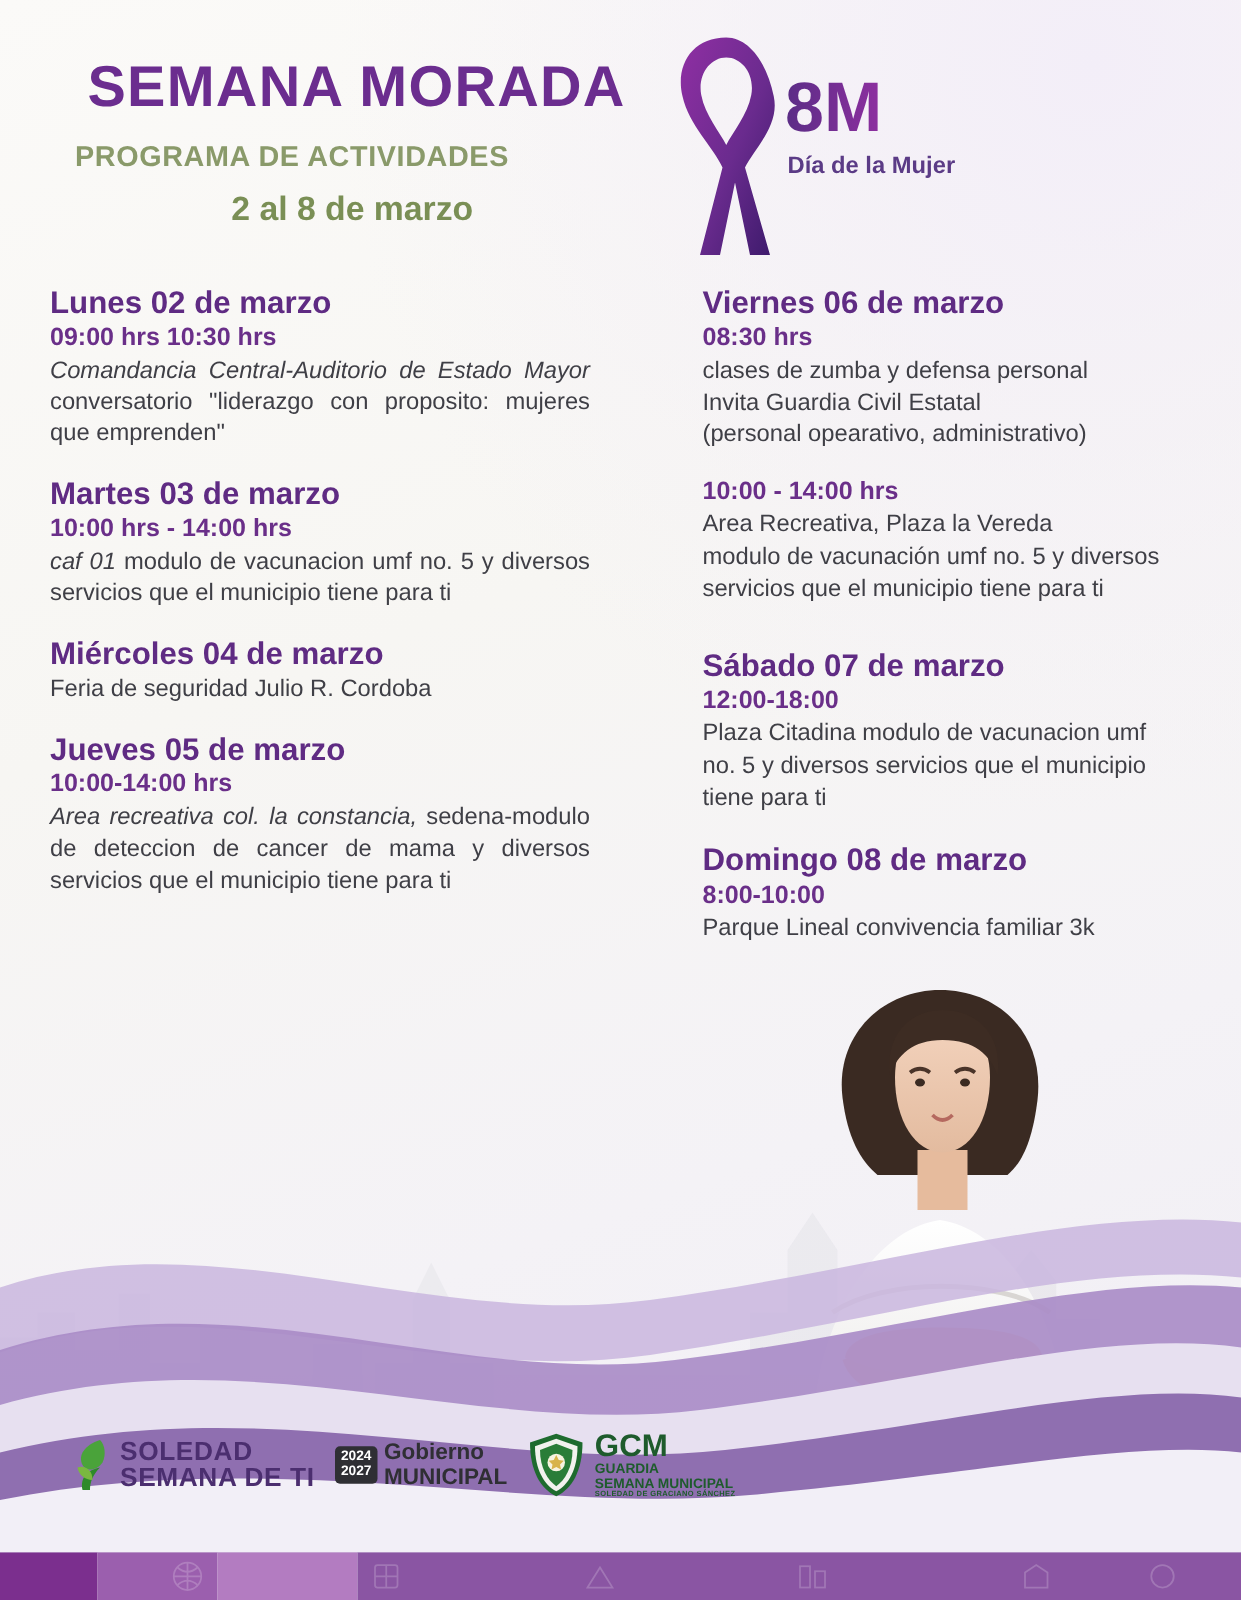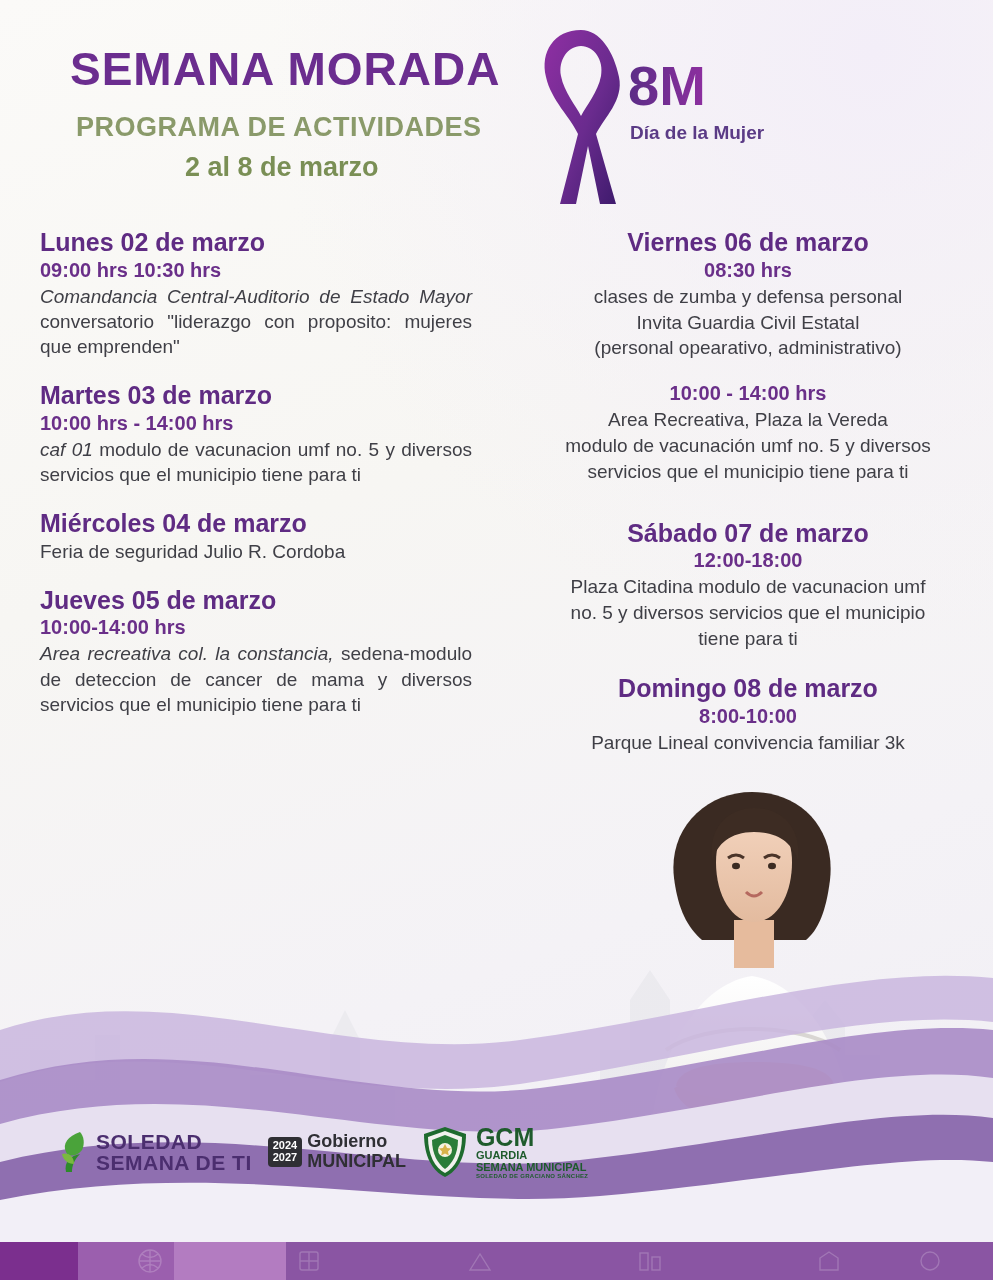--- a/index.html
+++ b/index.html
@@ -33,8 +33,8 @@
     color:#6b2d8f;line-height:1;
   }
   .subtitle{
-    position:absolute;left:76px;top:112px;
-    font-size:27px;font-weight:bold;color:#8a9a6a;letter-spacing:.5px;
+    position:absolute;left:60px;top:112px;
+    font-size:23px;font-weight:bold;color:#8a9a6a;letter-spacing:.5px;
   }
   .daterange{
     position:absolute;left:185px;top:152px;

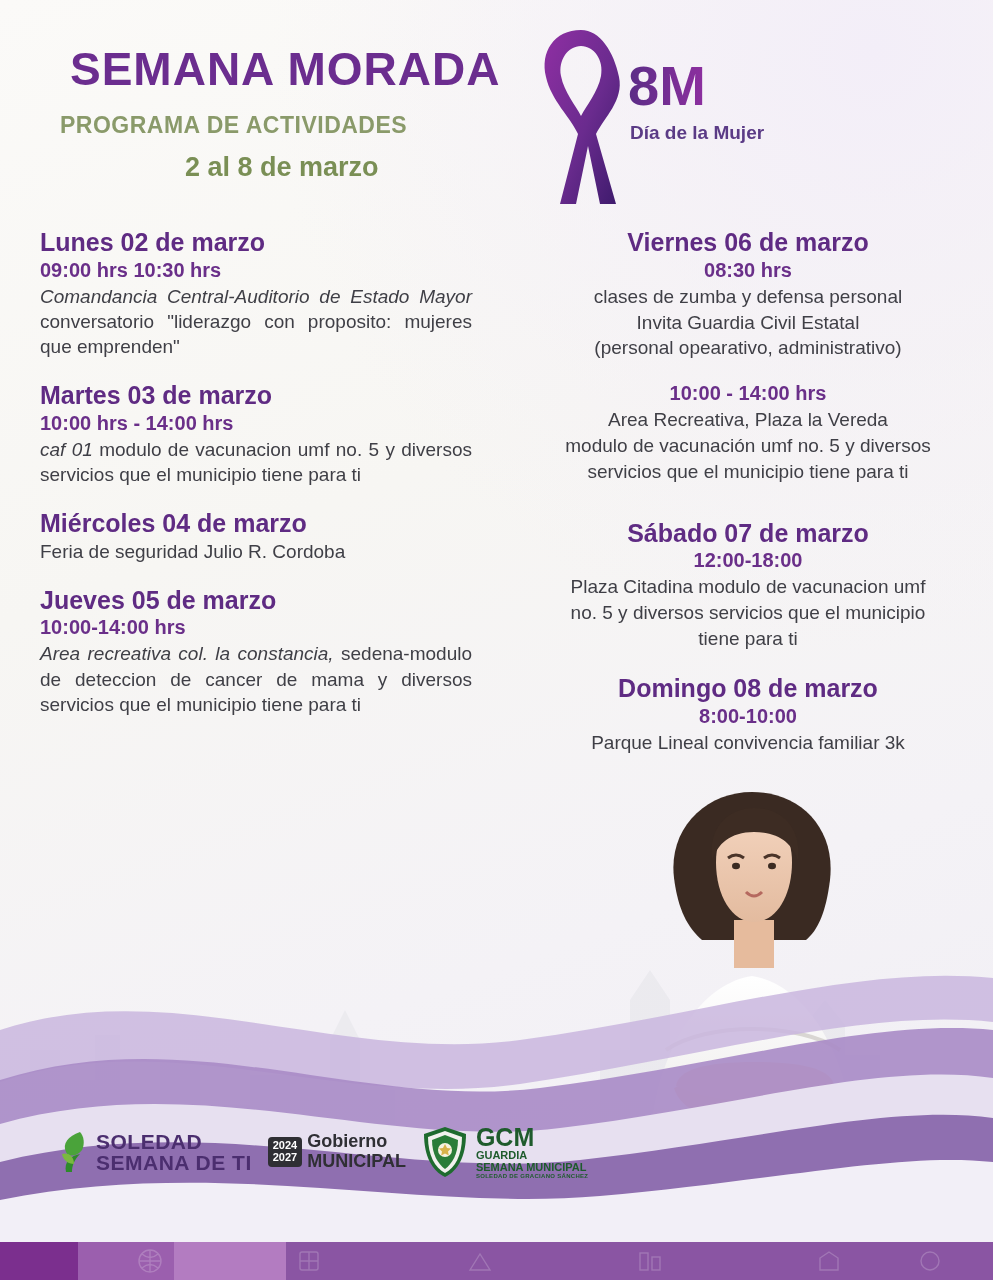--- a/index.html
+++ b/index.html
@@ -58,7 +58,7 @@
   
   .col{position:absolute;top:228px;width:432px;}
   .col.left{left:40px;}
-  .col.right{left:532px;text-align:center;}
+  .col.right{left:562px;}
 
   .day{margin-bottom:6px;}
   .day + .day{margin-top:22px;}

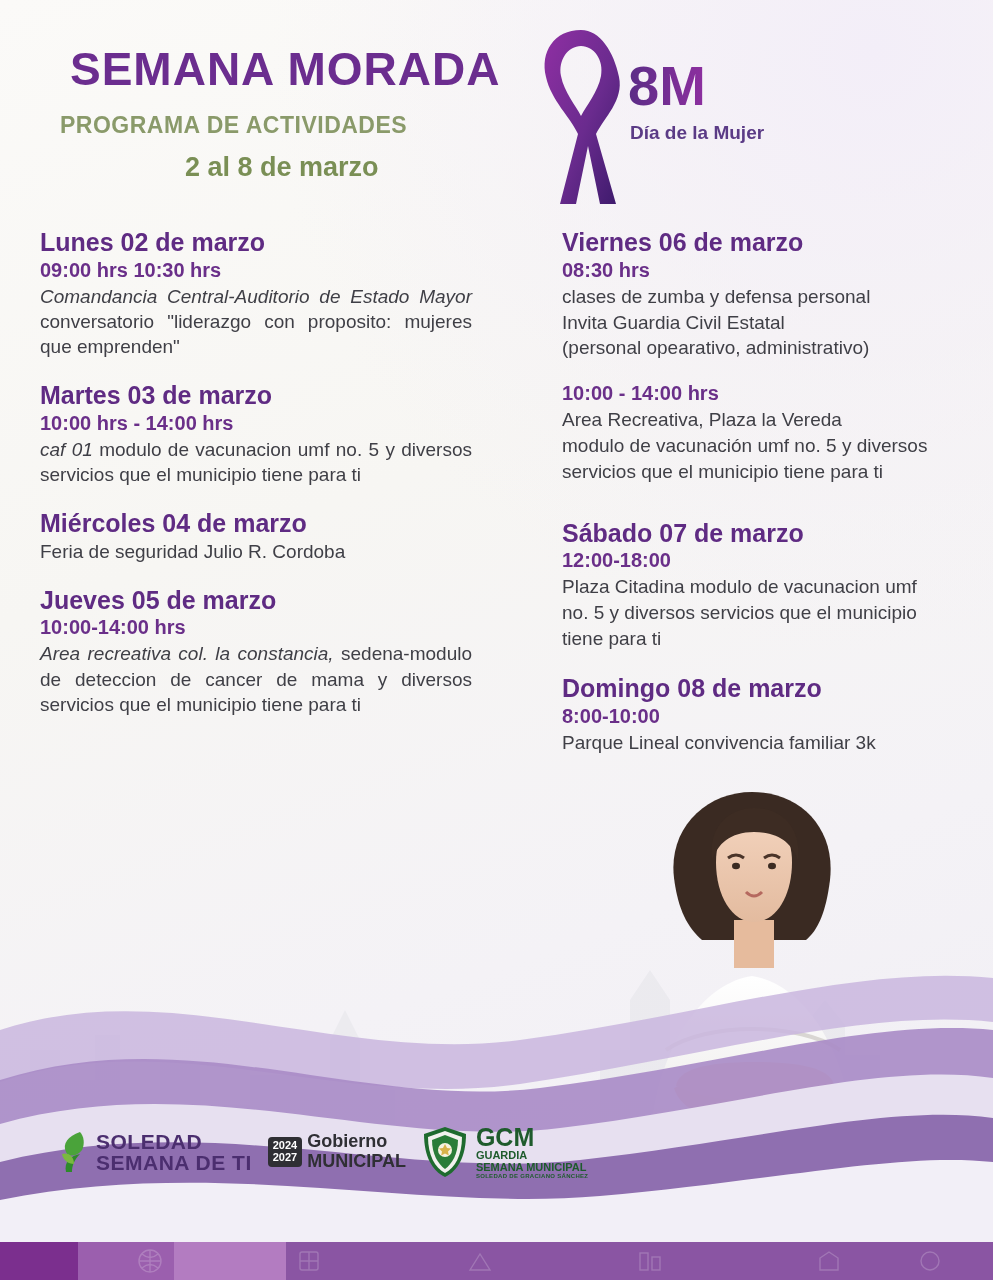--- a/index.html
+++ b/index.html
@@ -88,7 +88,7 @@
   .waves svg{display:block;width:100%;height:100%}
 
   
-  .footer-logos{position:absolute;left:60px;bottom:94px;height:68px;display:flex;align-items:center;gap:16px;}
+  .footer-logos{position:absolute;left:60px;bottom:74px;height:68px;display:flex;align-items:center;gap:16px;}
   .soledad{display:flex;align-items:center;gap:8px;}
   .soledad .mark{width:28px;height:44px;position:relative;}
   .soledad .words{line-height:1;}

